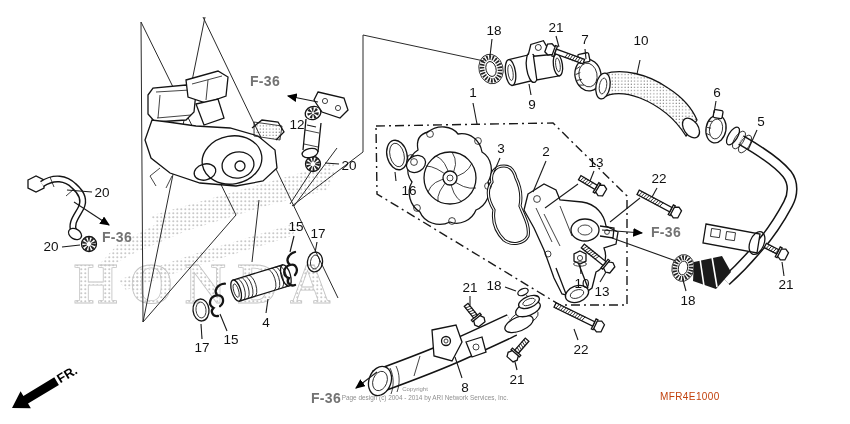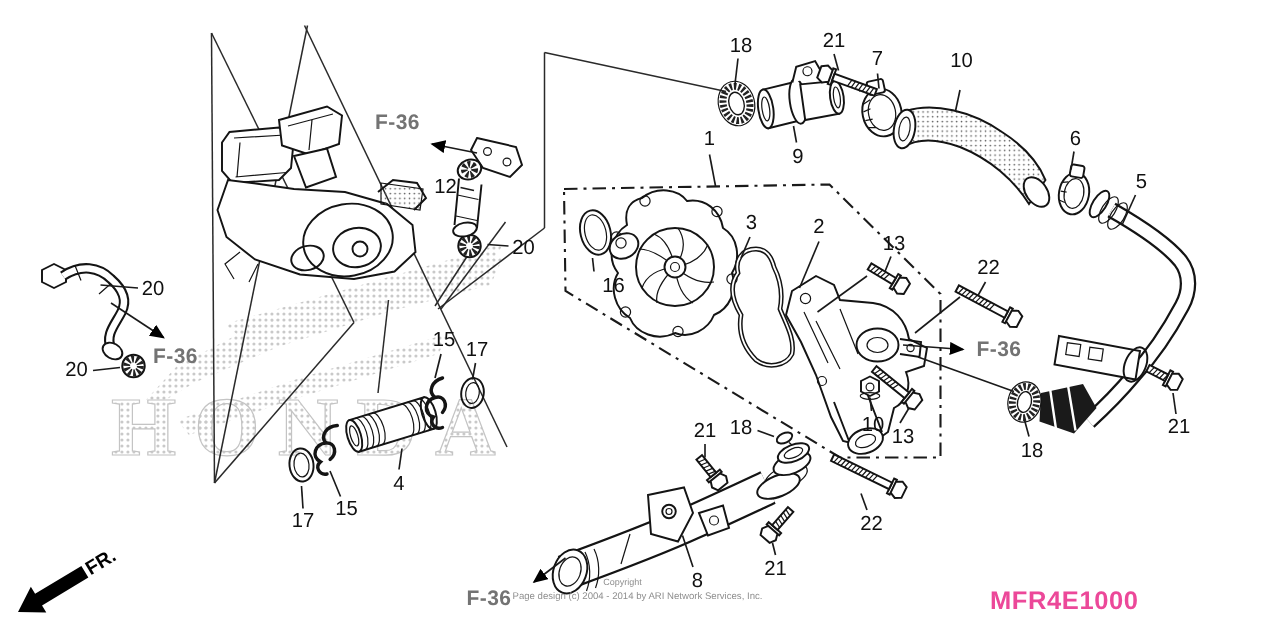--- a/index.html
+++ b/index.html
@@ -18,8 +18,8 @@
            color:#101010;white-space:nowrap;cursor:pointer;}
   .pageref{position:absolute;transform:translate(-50%,-50%);font-size:14px;font-weight:700;
            color:#737373;letter-spacing:.3px;white-space:nowrap;cursor:pointer;}
-  .diagcode{position:absolute;left:660px;top:391px;font-size:17px;font-weight:700;
-            letter-spacing:.4px;color:#ec4899;}
+  .diagcode{position:absolute;left:660px;top:391px;font-size:10px;font-weight:400;
+            letter-spacing:.4px;color:#c2410c;}
   .copy{position:absolute;text-align:center;color:#8f8f8f;}
   .copy1{left:370px;top:386px;width:90px;font-size:6px;}
   .copy2{left:330px;top:394px;width:190px;font-size:6.4px;}

